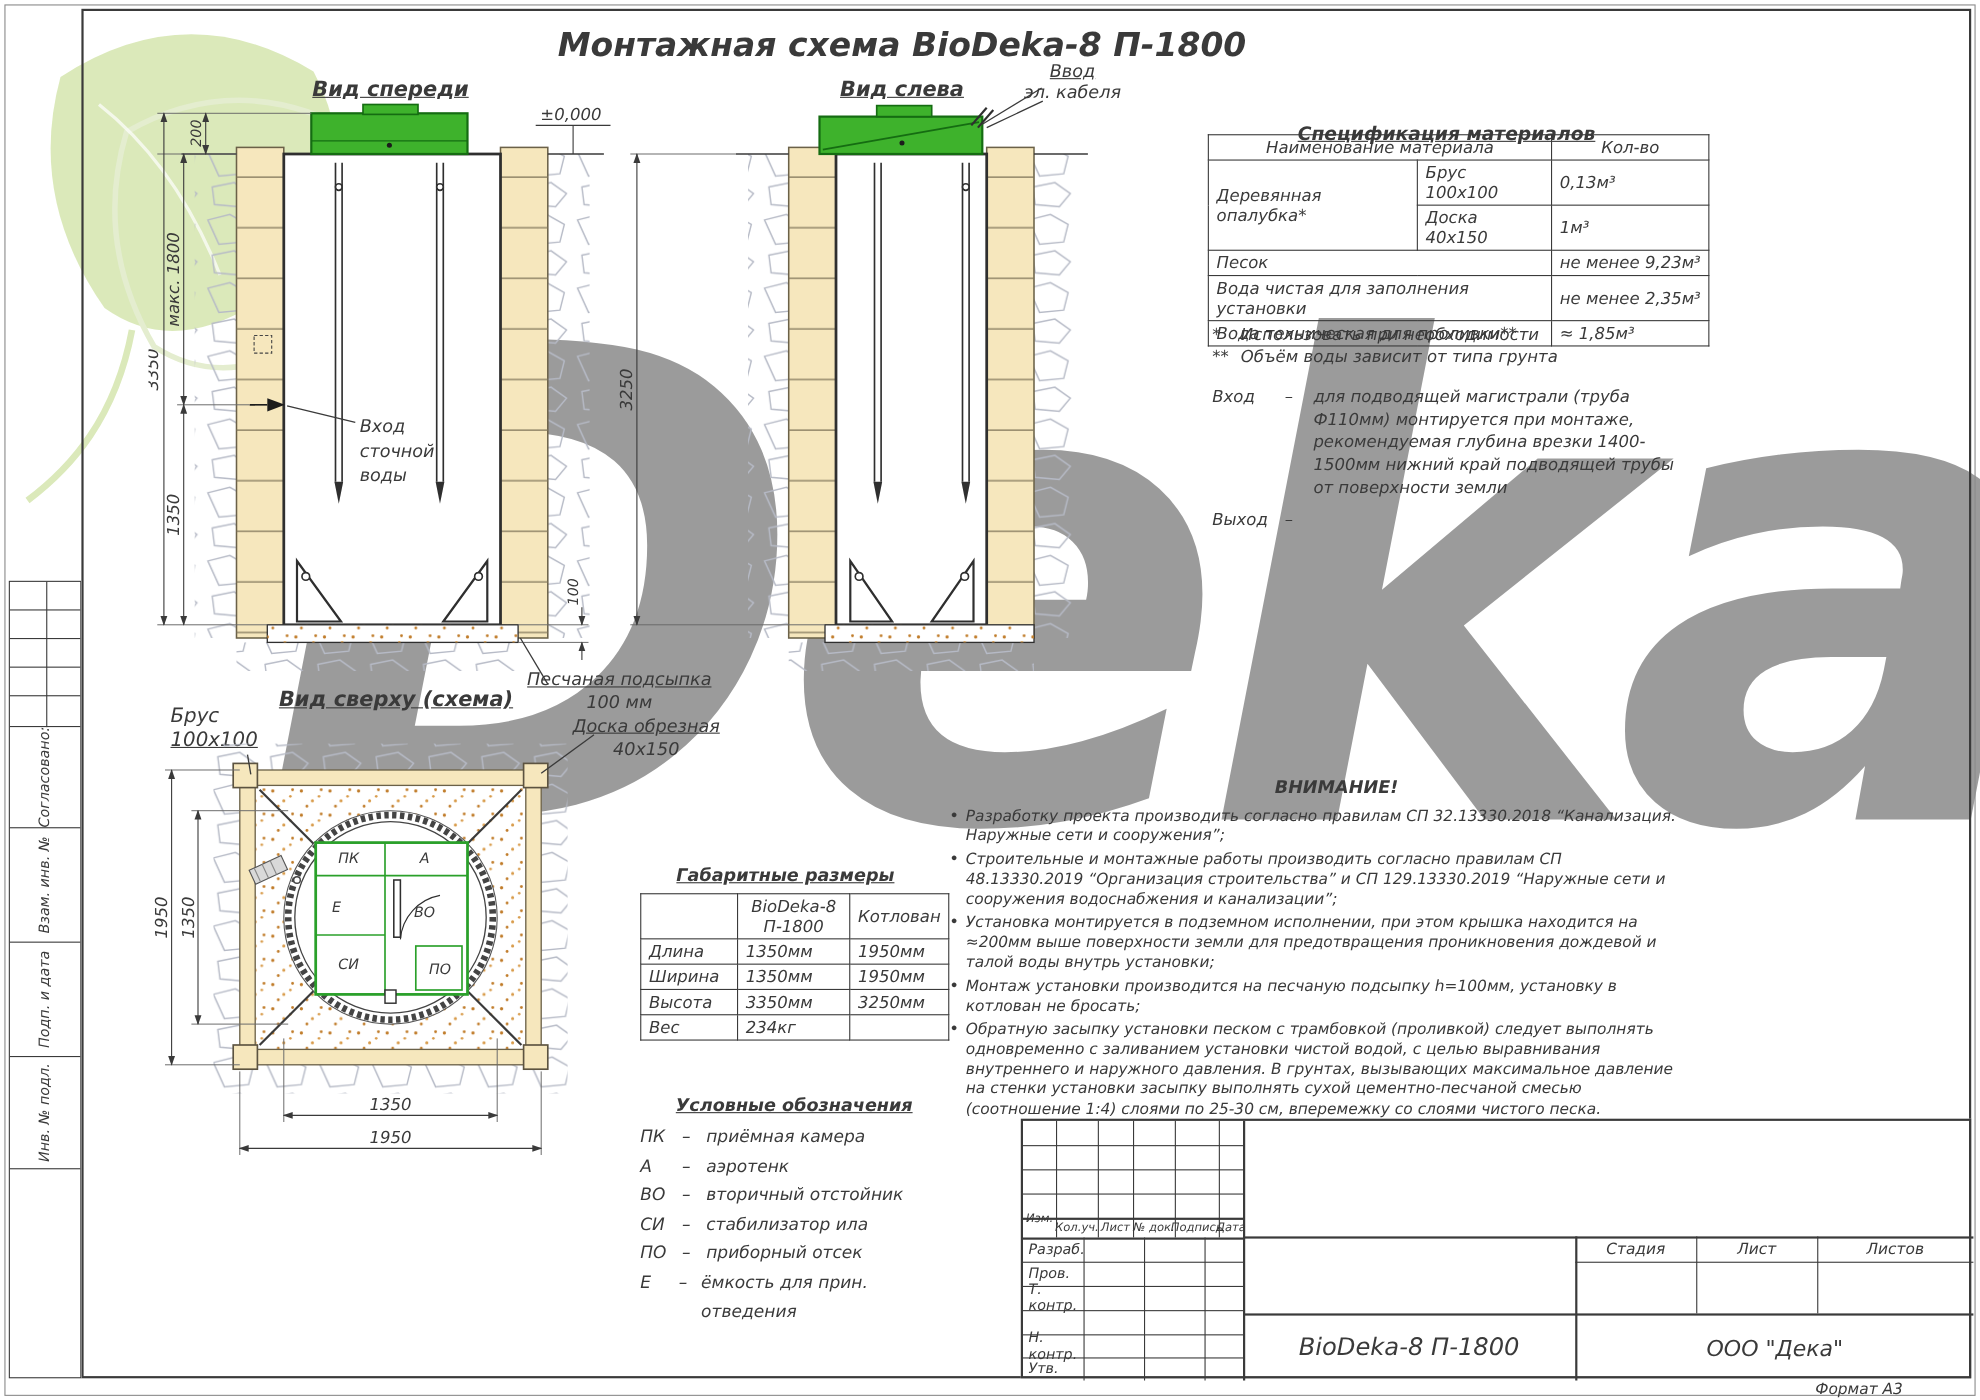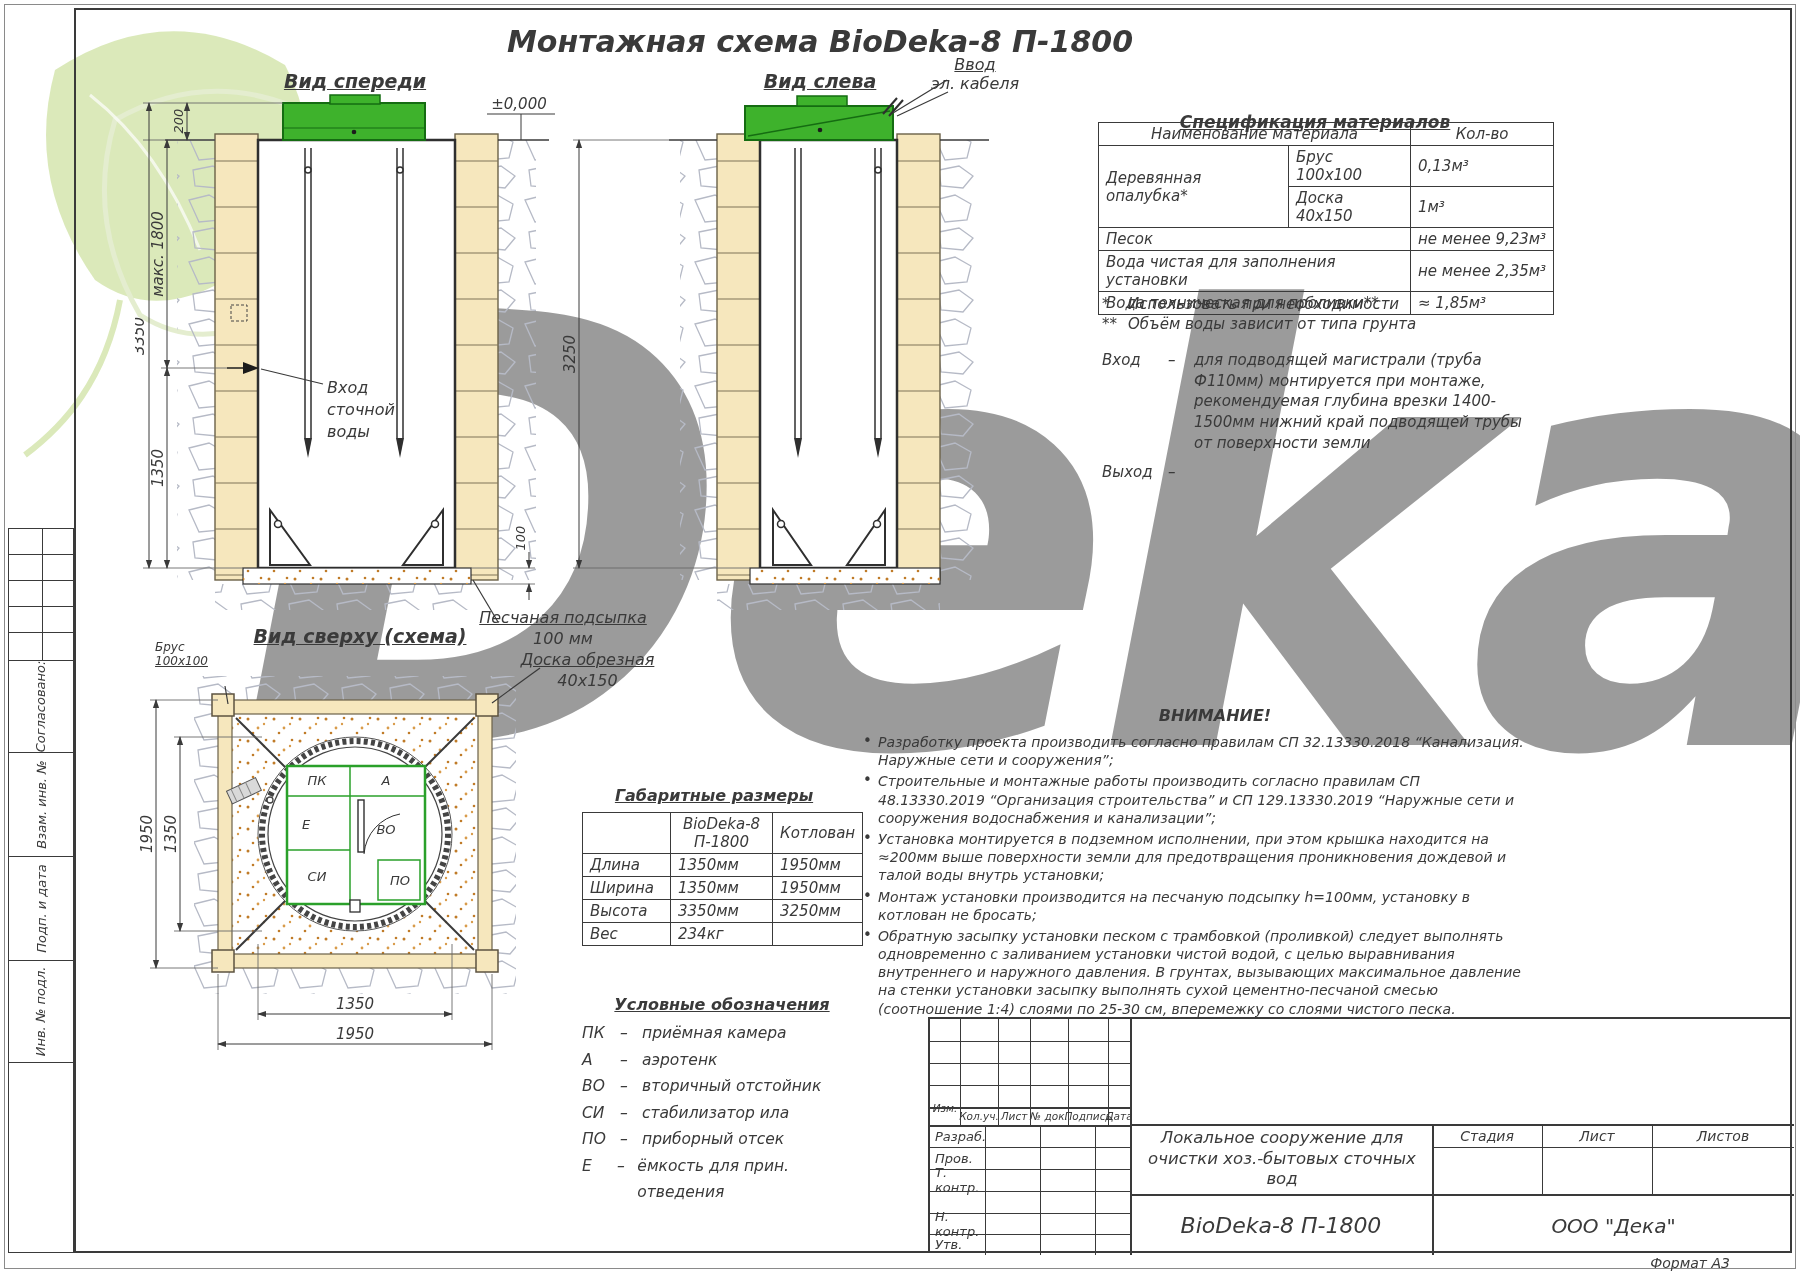--- a/index.html
+++ b/index.html
@@ -99,7 +99,7 @@
   <div>эл. кабеля</div>
 </div>
 
-<div class="abs z1" style="left:155px;top:640px;width:95px;font-size:12px;line-height:1.2">
+<div class="abs z1" style="left:155px;top:640px;width:95px;font-size:18px;line-height:1.2">
   <div>Брус</div>
   <div class="u">100x100</div>
 </div>

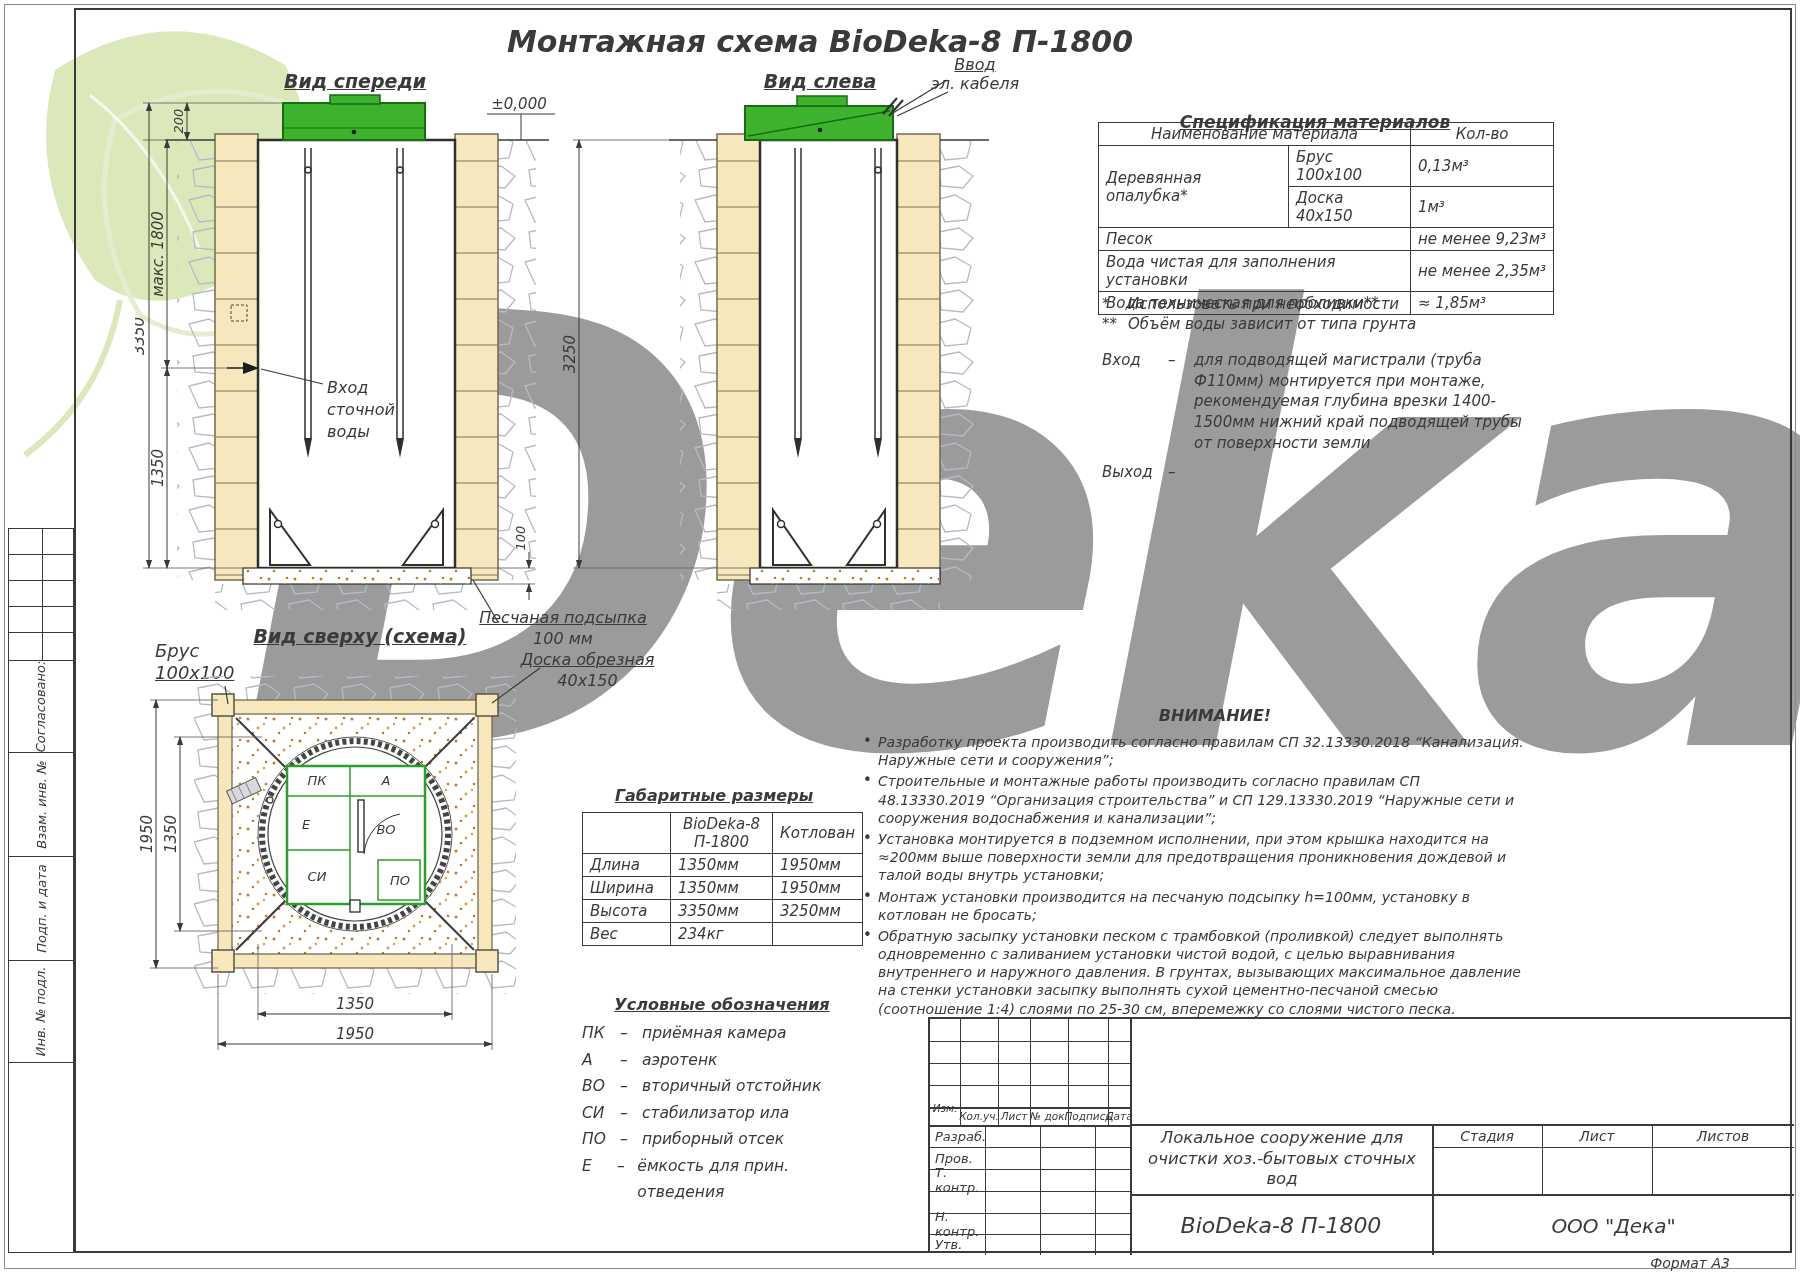--- a/index.html
+++ b/index.html
@@ -504,7 +504,6 @@
   <div class="ln" style="left:502px;top:128px;width:362px;height:1px"></div>
   <div class="ln" style="left:612px;top:105px;width:1px;height:70px"></div>
   <div class="ln" style="left:722px;top:105px;width:1px;height:70px"></div>
-  <div class="cell c" style="left:208px;top:107px;width:288px;height:66px;font-size:16.5px;line-height:1.25">Локальное сооружение для очистки хоз.-бытовых сточных вод</div>
   <div class="cell" style="left:502px;top:105px;width:110px;height:23px;font-size:14px">Стадия</div>
   <div class="cell" style="left:612px;top:105px;width:110px;height:23px;font-size:14px">Лист</div>
   <div class="cell" style="left:722px;top:105px;width:142px;height:23px;font-size:14px">Листов</div>

